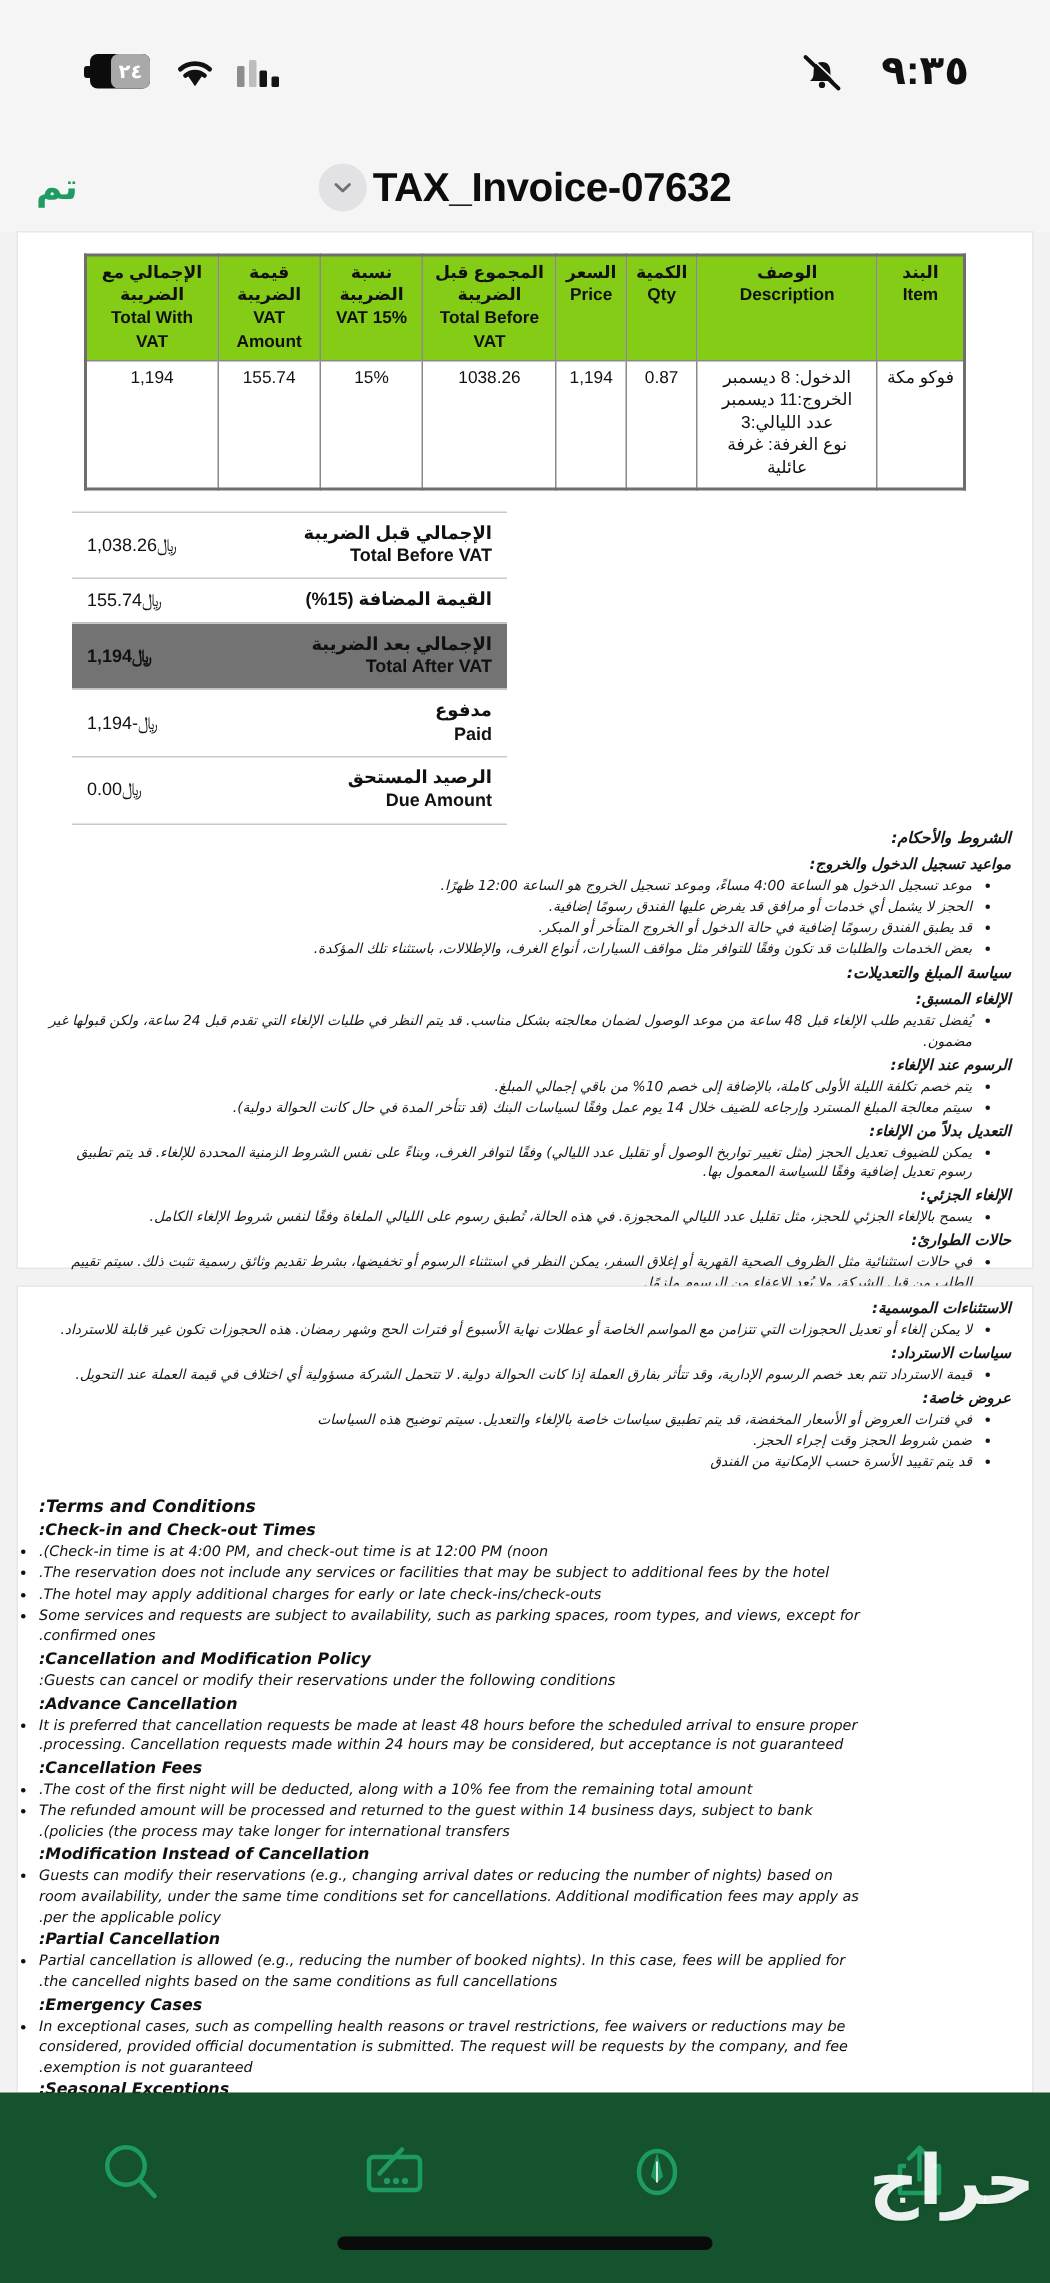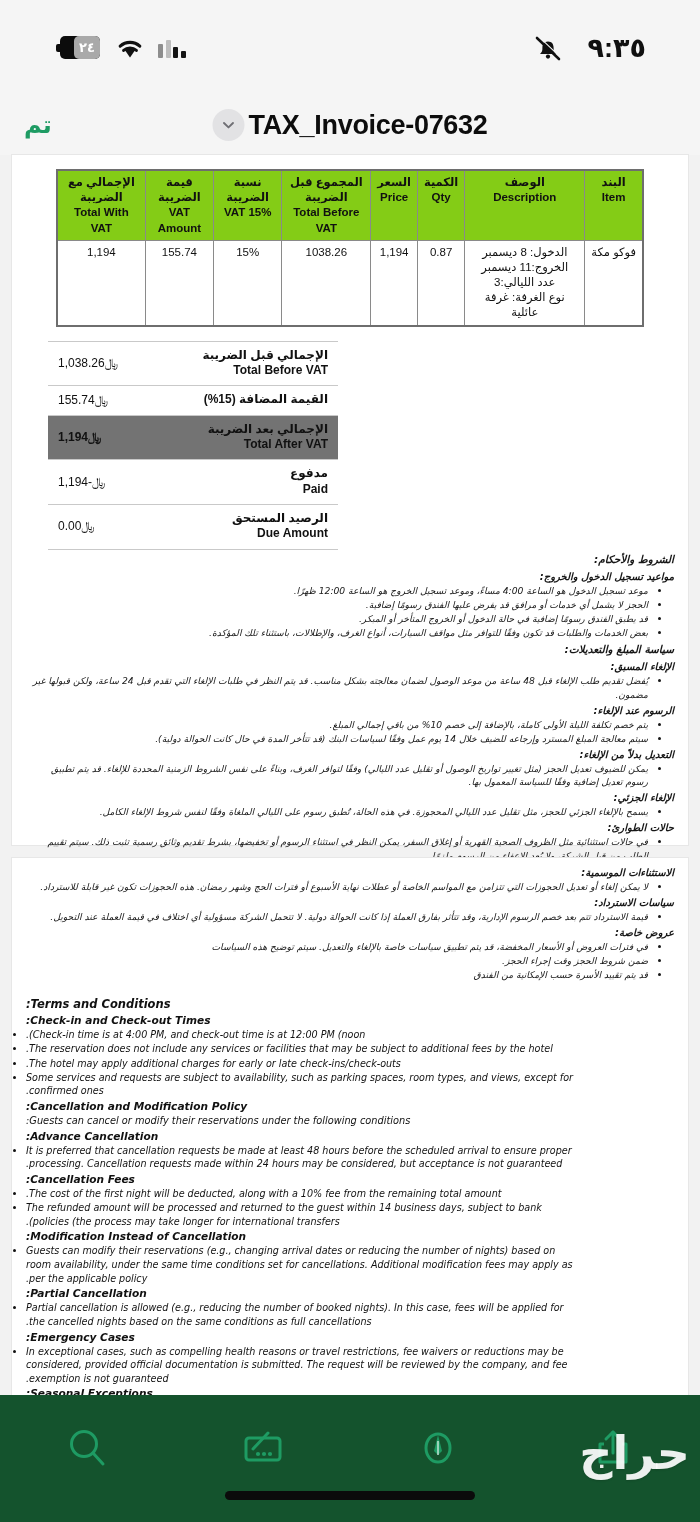--- a/index.html
+++ b/index.html
@@ -381,7 +381,7 @@
       <ul>
         <li>
           <span>In exceptional cases, such as compelling health reasons or travel restrictions, fee waivers or reductions may be</span>
-          <span>considered, provided official documentation is submitted. The request will be reviewed by the company, and fee</span>
+          <span>considered, provided official documentation is submitted. The request will be requests by the company, and fee</span>
           <span>.exemption is not guaranteed</span>
         </li>
       </ul>

